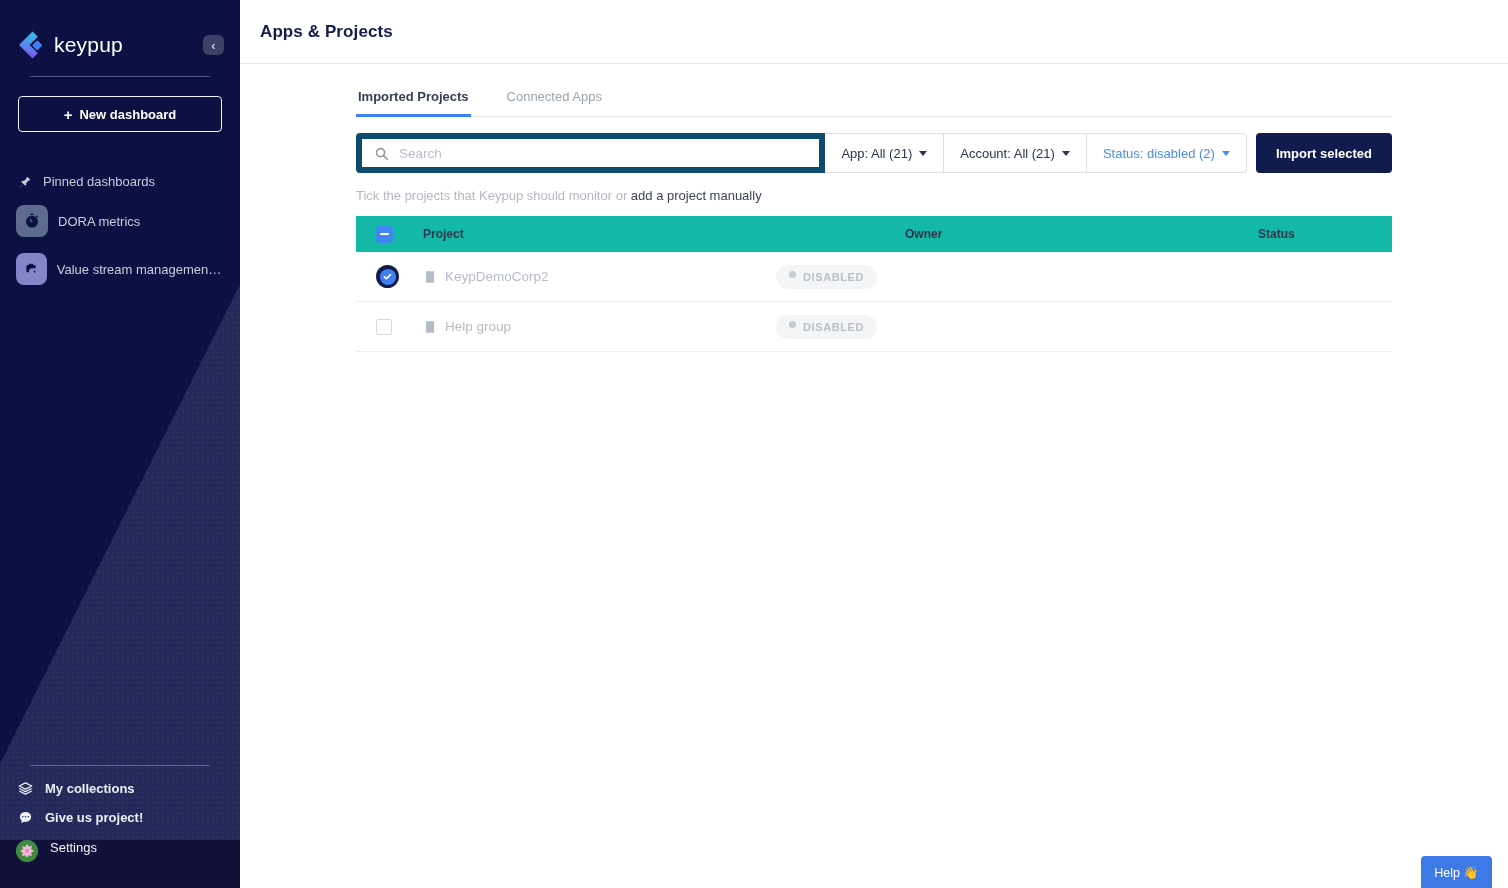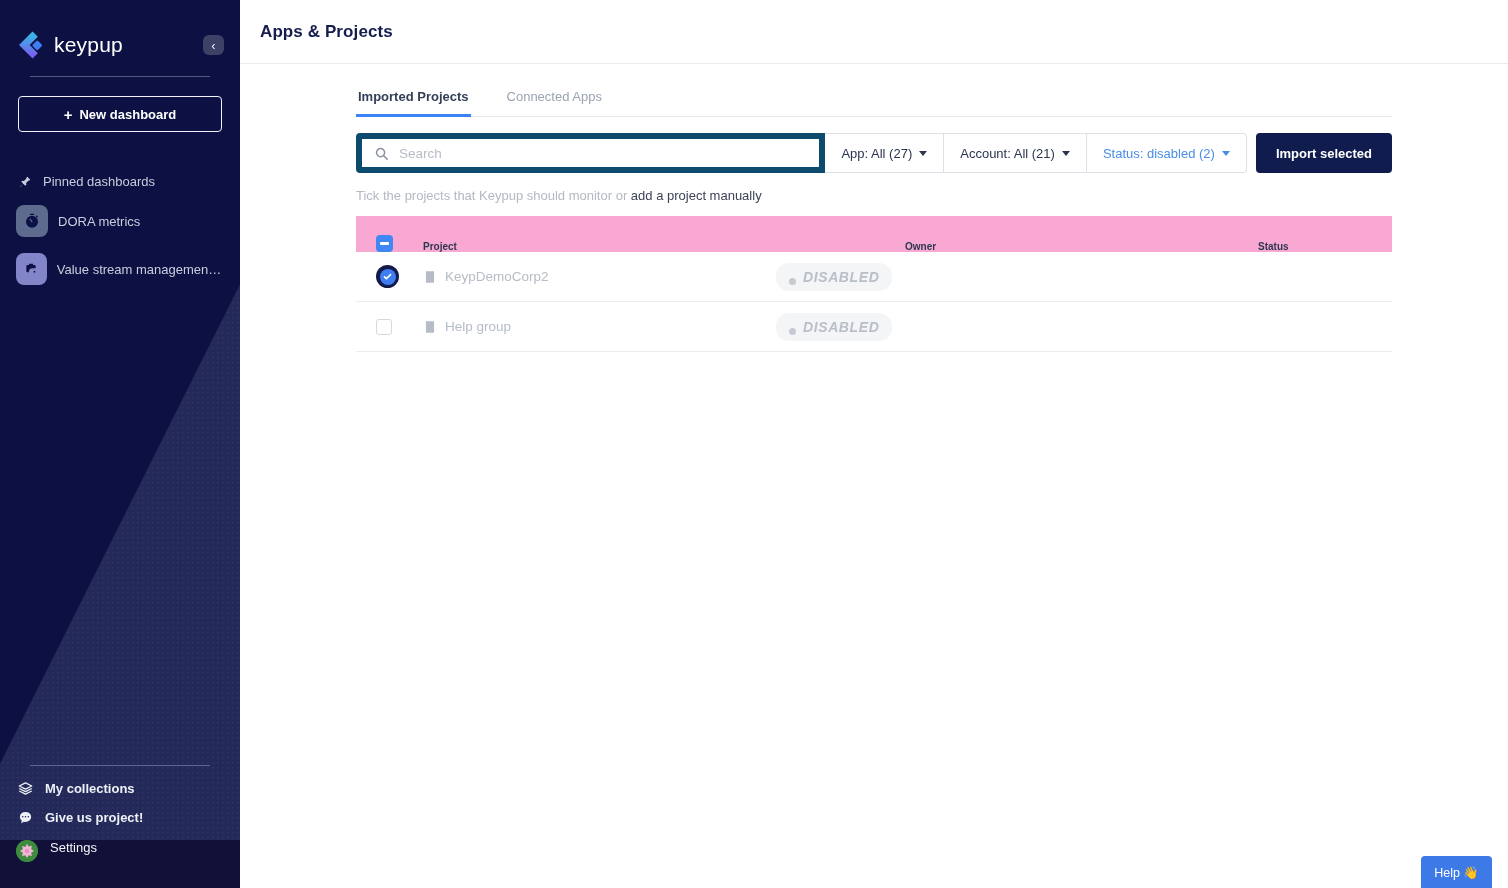--- a/index.html
+++ b/index.html
@@ -251,7 +251,7 @@
         <input type="text" placeholder="Search" style="">
       </div>
       <button class="filter-btn">
-        <span>App: All (27)</span>
+        <span>App: All (21)</span>
         <span class="caret"></span>
       </button>
       <button class="filter-btn">

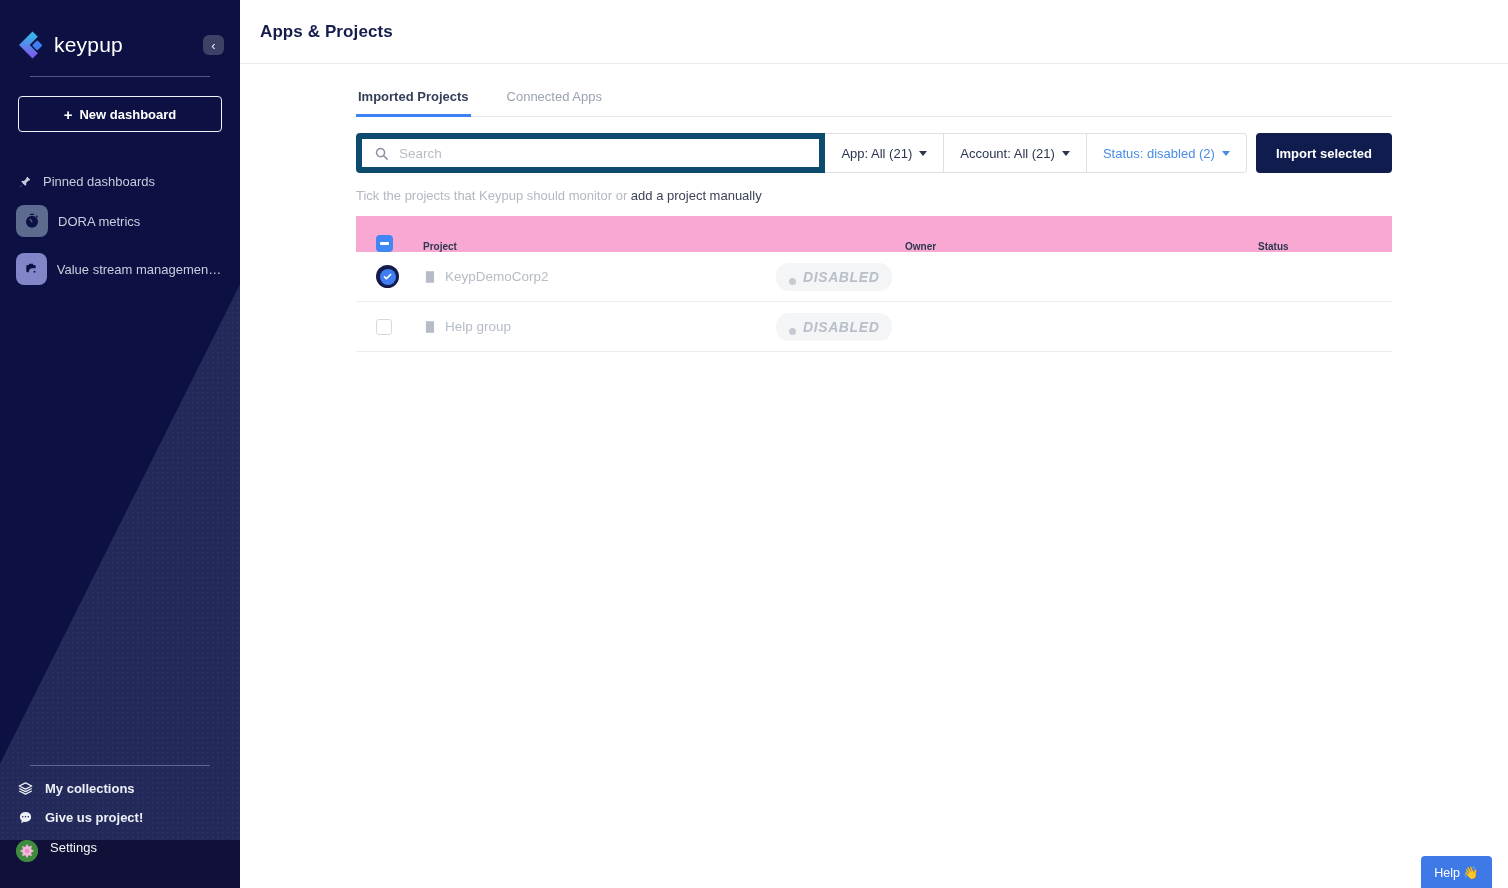--- a/index.html
+++ b/index.html
@@ -104,7 +104,7 @@
   .helper-link { color:#3b4357; cursor:pointer; }
 
   .table { margin-top:13px; width:100%; }
-  .thead { display:flex; align-items:flex-end; background:#f9a8d4; height:36px; font-size:10px; font-weight:700; color:#2c3850; }
+  .thead { display:flex; align-items:center; background:#14b8a6; height:36px; font-size:12px; font-weight:700; color:#2c3850; }
   .trow { display:flex; align-items:center; height:50px; border-bottom:1px solid #ebedf0; }
   .col-check { width:67px; padding-left:20px; display:flex; align-items:center; }
   .col-project { width:482px; display:flex; align-items:center; gap:10px; }

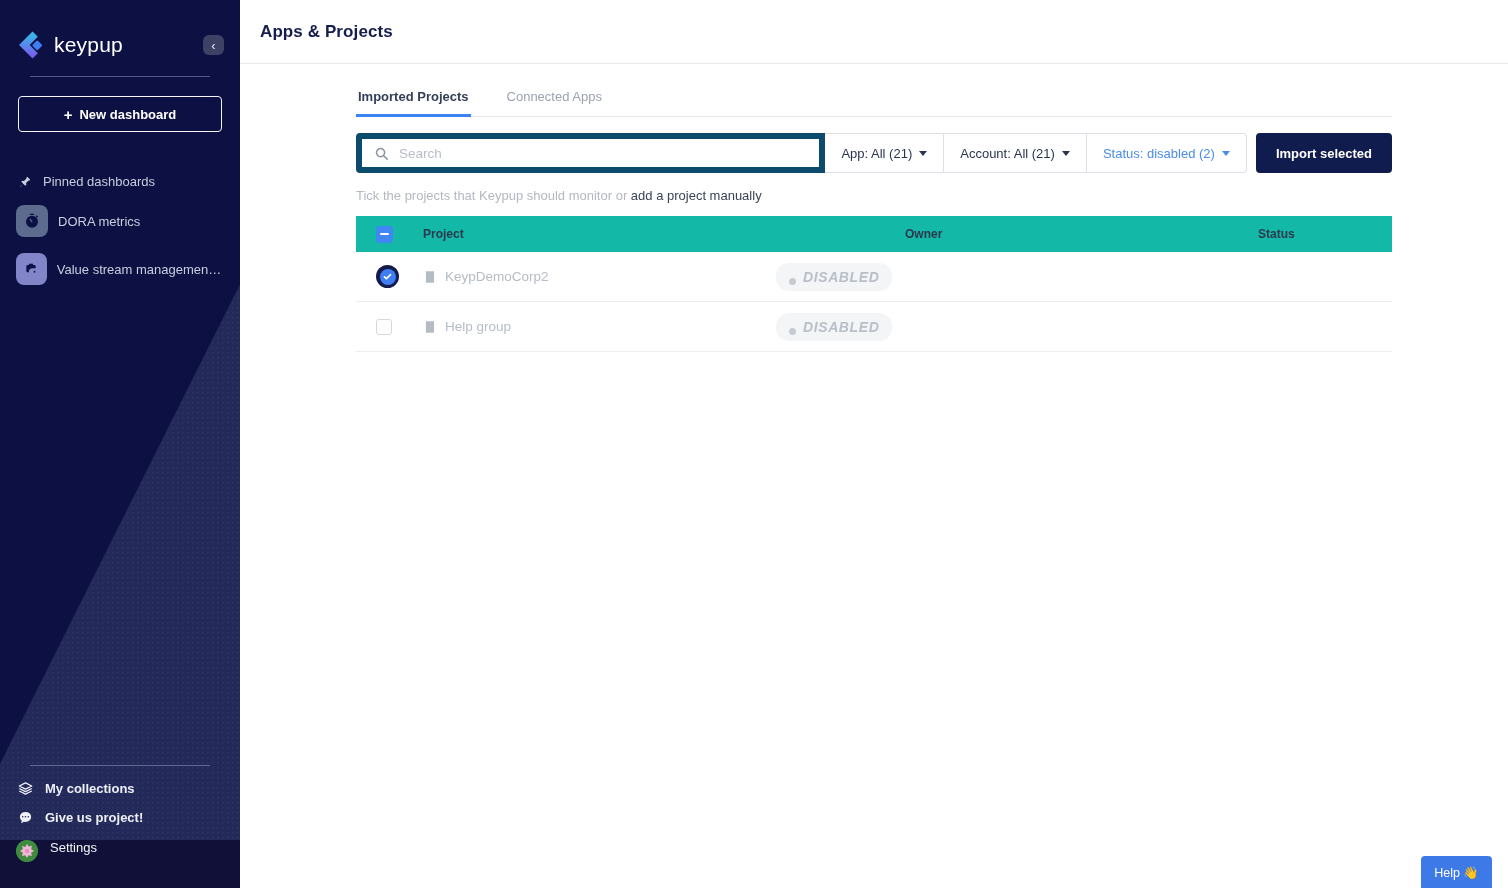--- a/index.html
+++ b/index.html
@@ -126,9 +126,9 @@
   .cb-empty { width:16px; height:16px; border:1px solid #d5d9de; border-radius:3px; background:#fff; cursor:pointer; }
 
   .badge {
-    display:inline-flex; align-items:flex-end; gap:7px;
+    display:inline-flex; align-items:flex-start; gap:7px;
     background:#f4f5f7; border-radius:13px; padding:6px 13px;
-    font-size:14px; font-weight:600; letter-spacing:0.6px; color:#b9bfc8;font-style:italic;
+    font-size:11px; font-weight:600; letter-spacing:0.6px; color:#b9bfc8;
   }
   .badge .dot { width:7px; height:7px; border-radius:50%; background:#c6cad1; }
 

